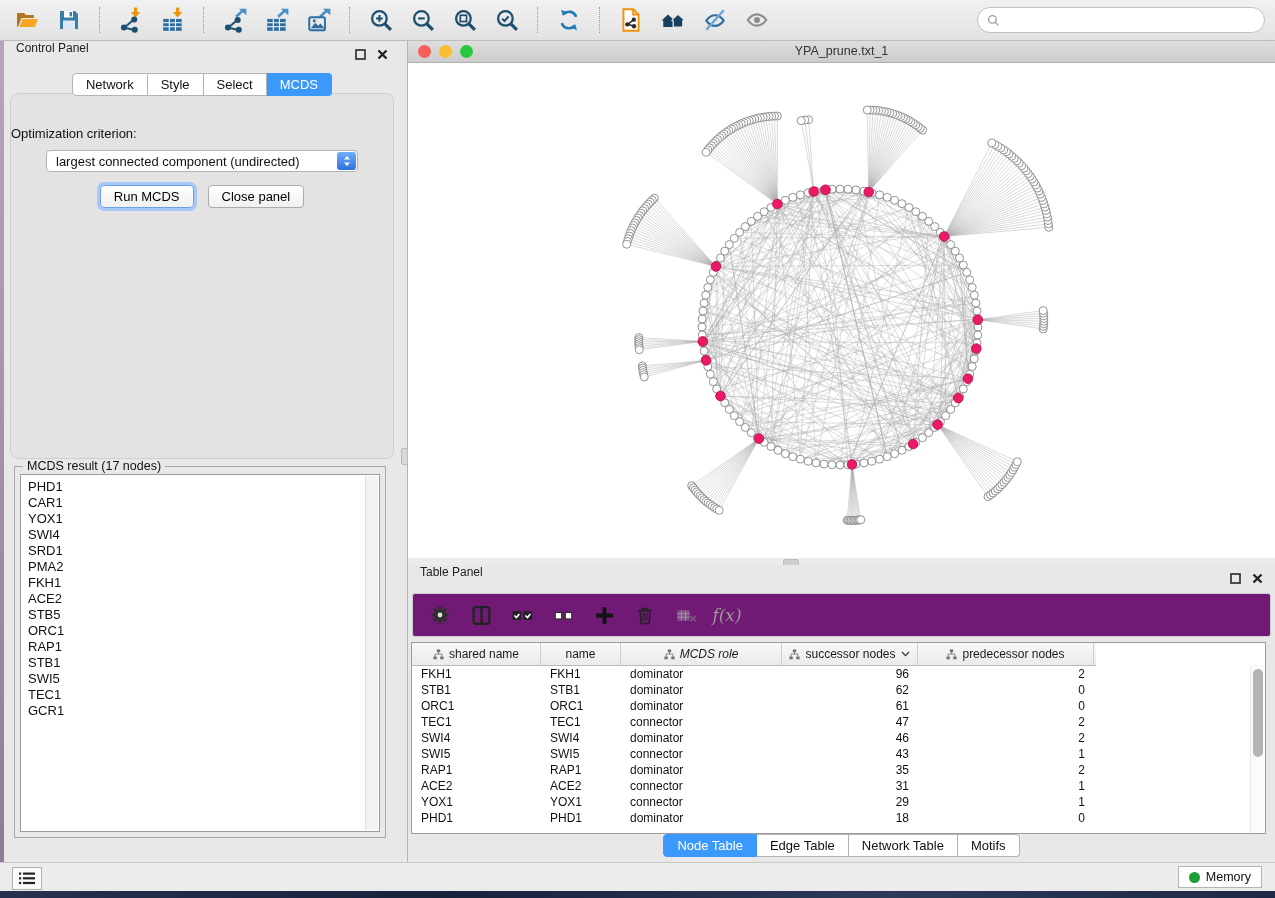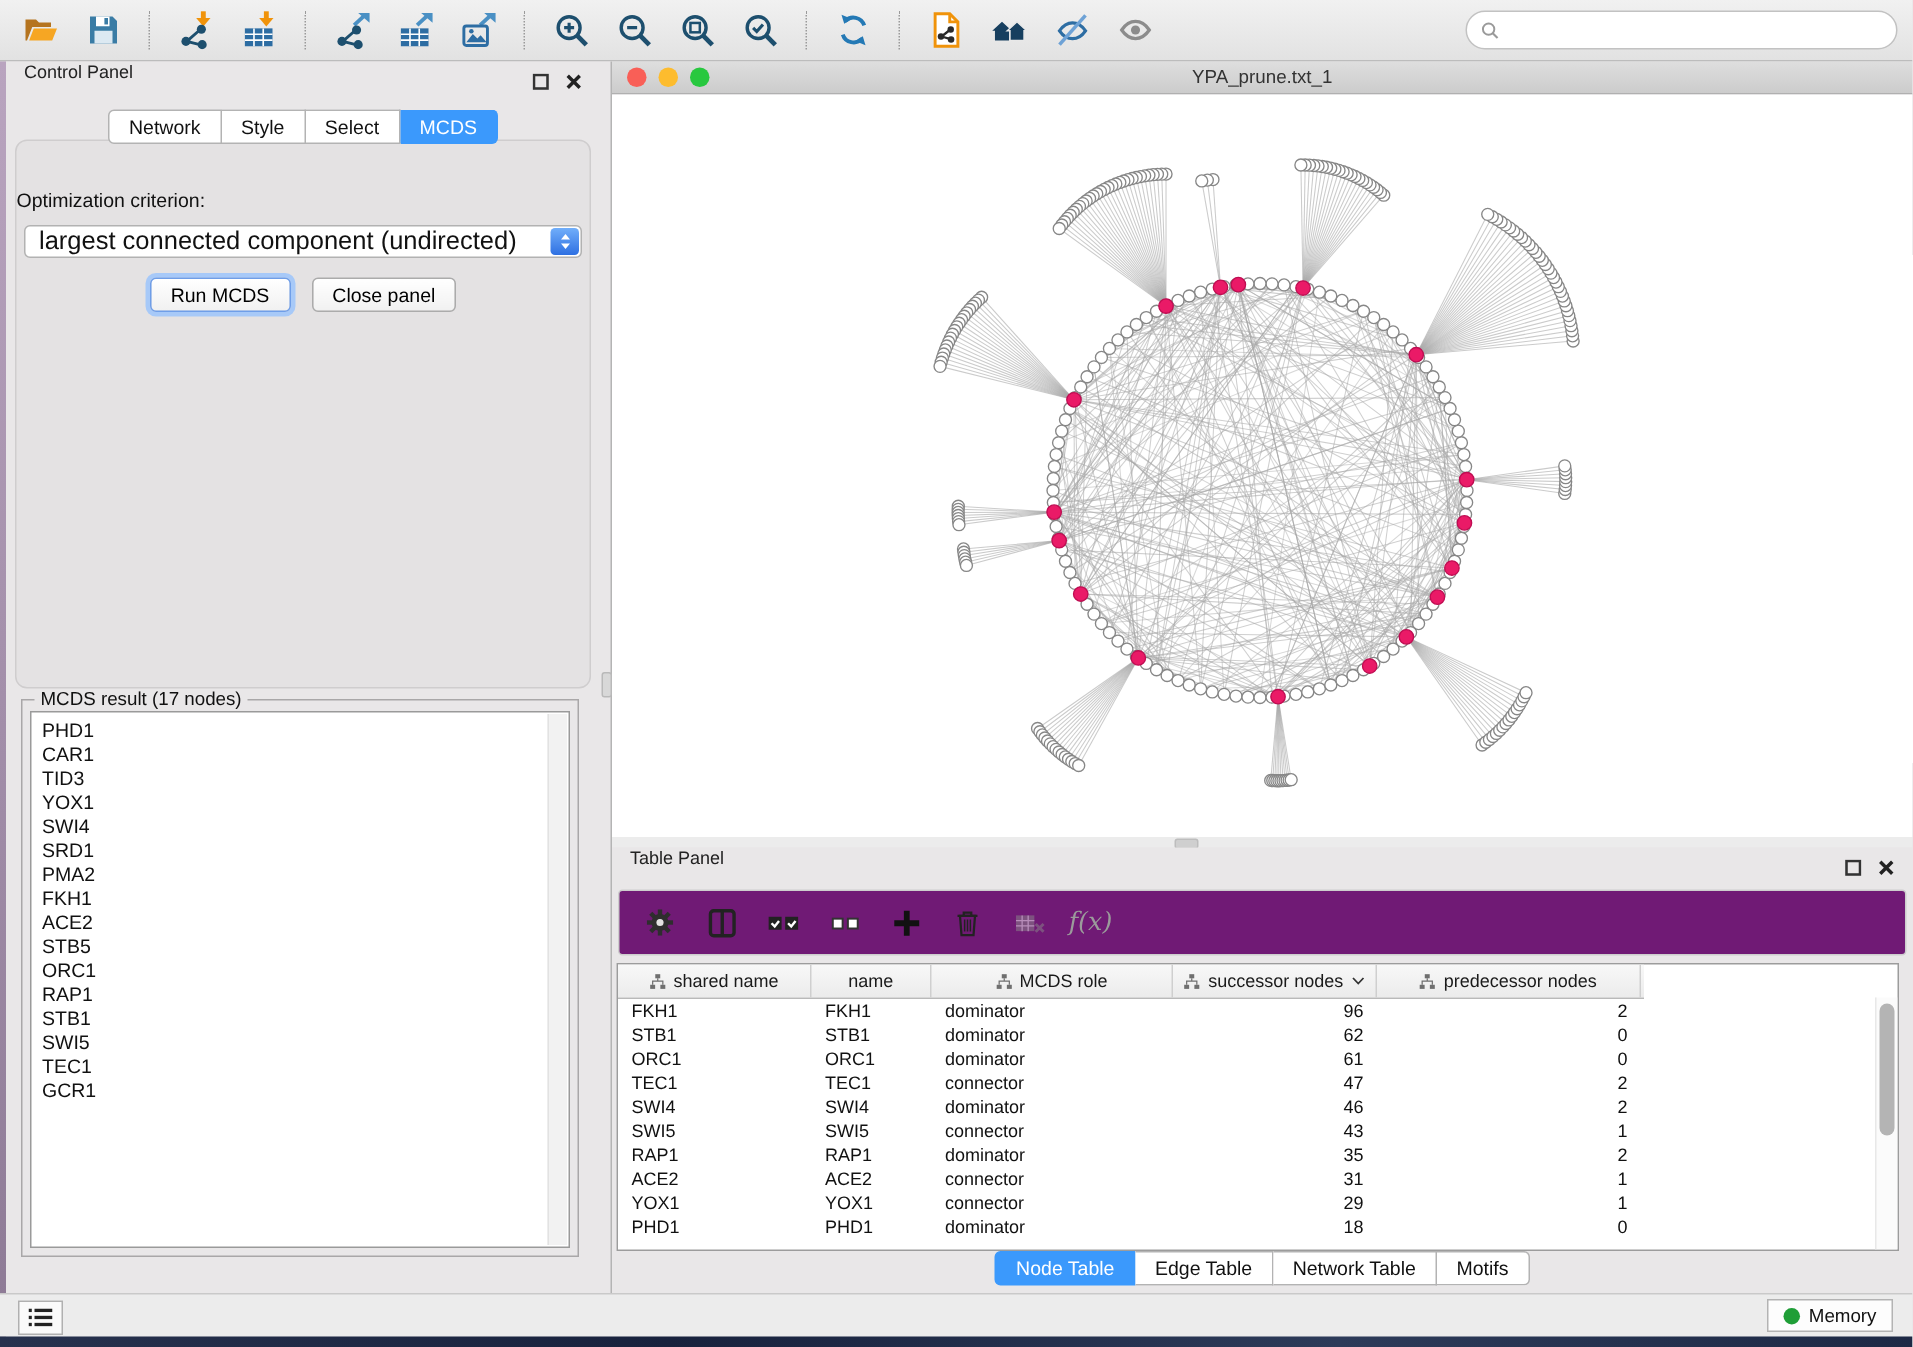--- a/index.html
+++ b/index.html
@@ -42,8 +42,8 @@
   .cp-body{position:absolute;left:6px;right:6px;top:52px;height:364px;background:#e4e2e3;
     border:1px solid #cfcdce;border-radius:8px;z-index:1}
   .opt-label{text-align:left;margin-top:32px;font-size:13px}
-  .criterion{margin:9px auto 0;width:372px;height:22px;background:#fff;border:1px solid #b2b2b2;
-    border-radius:4px;display:flex;align-items:center;font-size:17px;padding-left:9px;
+  .criterion{margin:9px auto 0;width:312px;height:22px;background:#fff;border:1px solid #b2b2b2;
+    border-radius:4px;display:flex;align-items:center;font-size:13px;padding-left:9px;
     box-sizing:border-box;position:relative}
   .stepper{position:absolute;right:1px;top:1px;width:19px;height:18px;border-radius:3px;
     background:linear-gradient(#71aefa,#2e70e2);display:flex;align-items:center;justify-content:center}

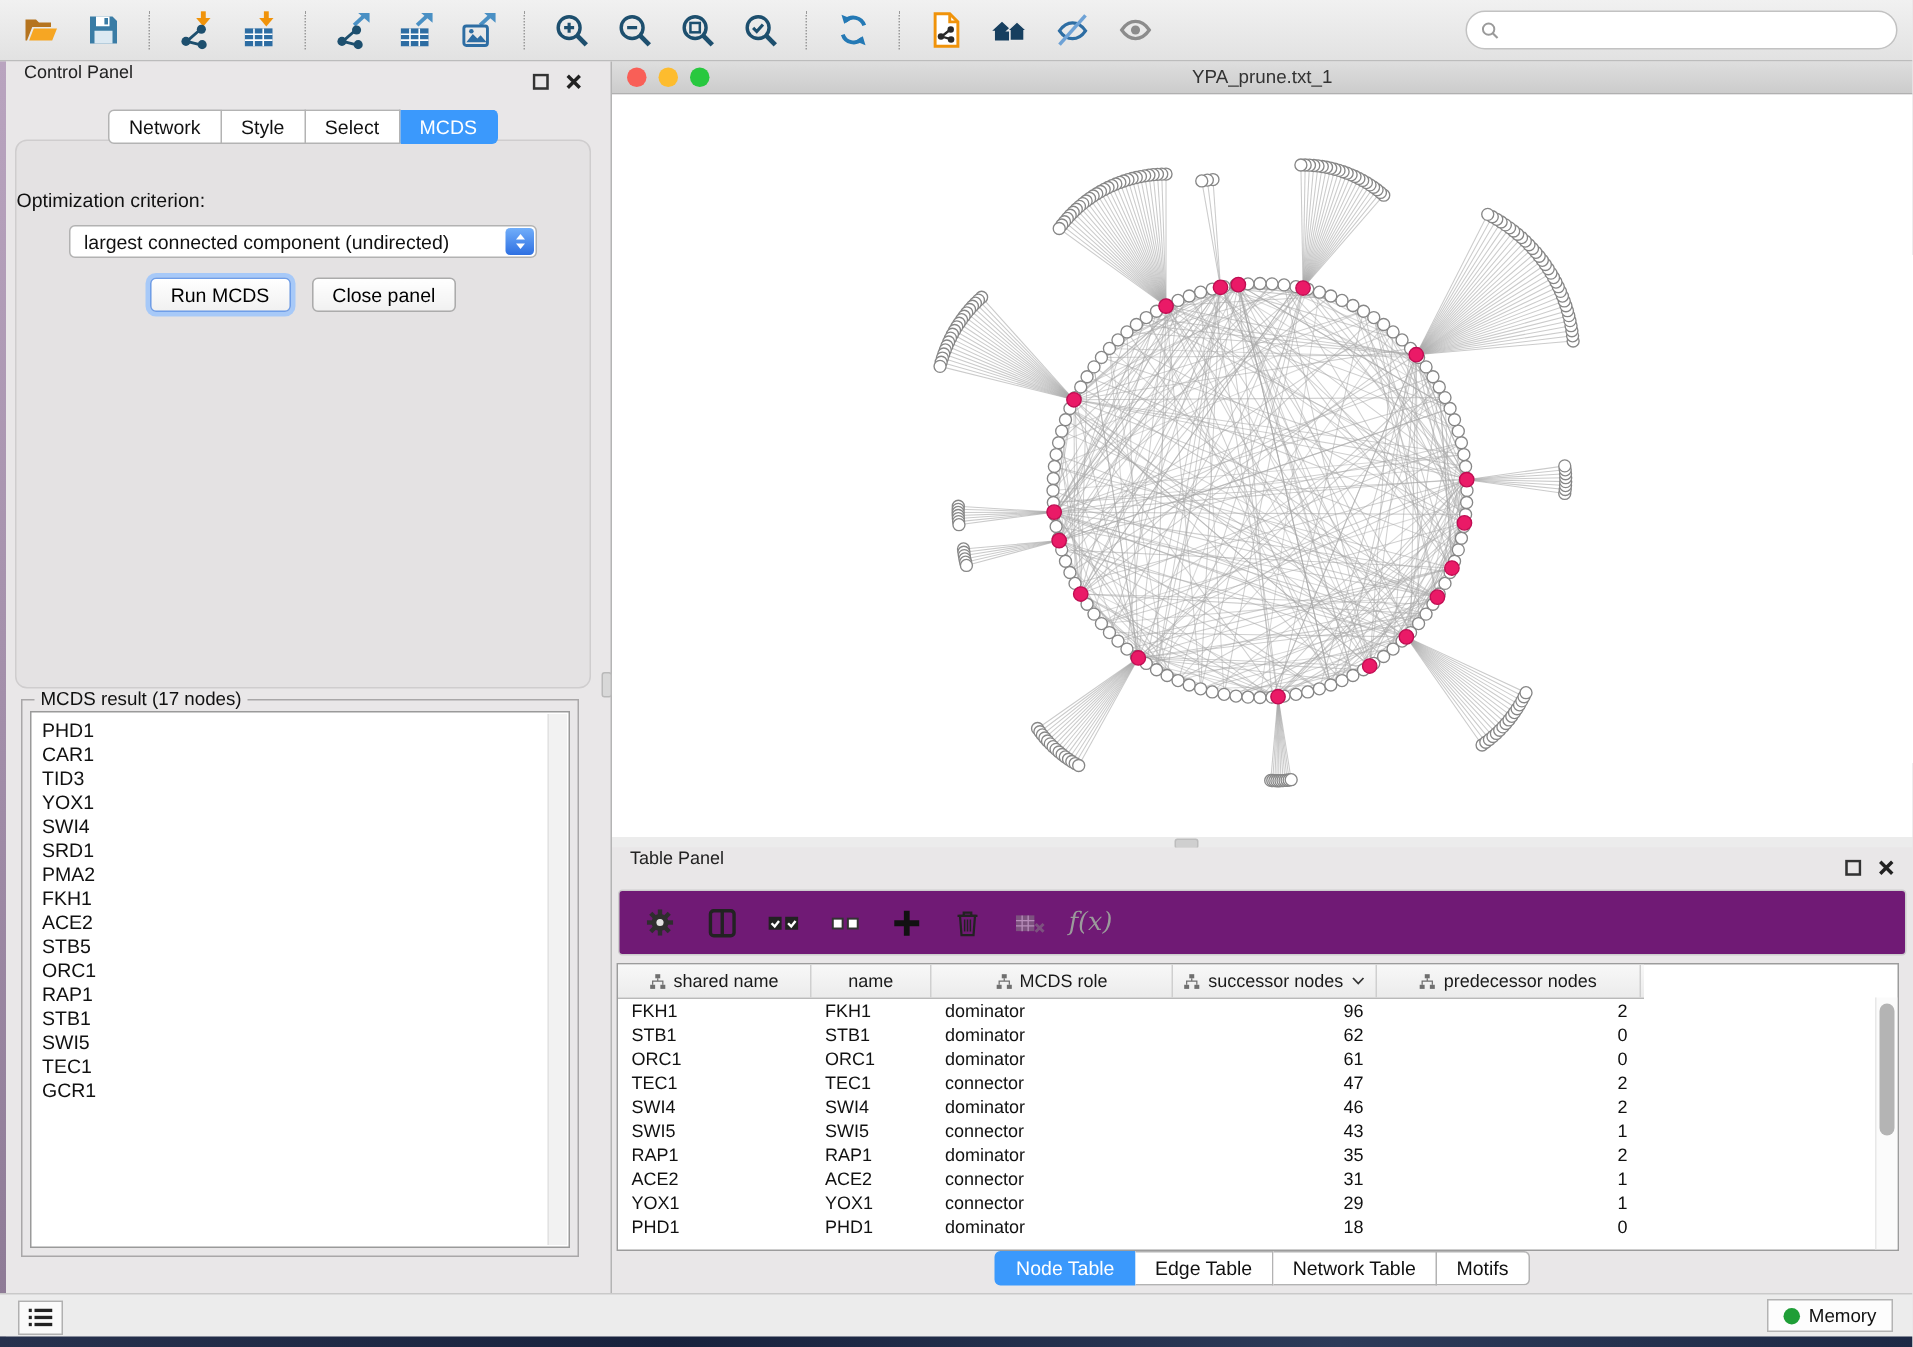--- a/index.html
+++ b/index.html
@@ -287,7 +287,6 @@
       <div class="mcds-scroll-track"></div>
     <div>PHD1</div>
         <div>CAR1</div>
-        <div>TID3</div>
         <div>YOX1</div>
         <div>SWI4</div>
         <div>SRD1</div>

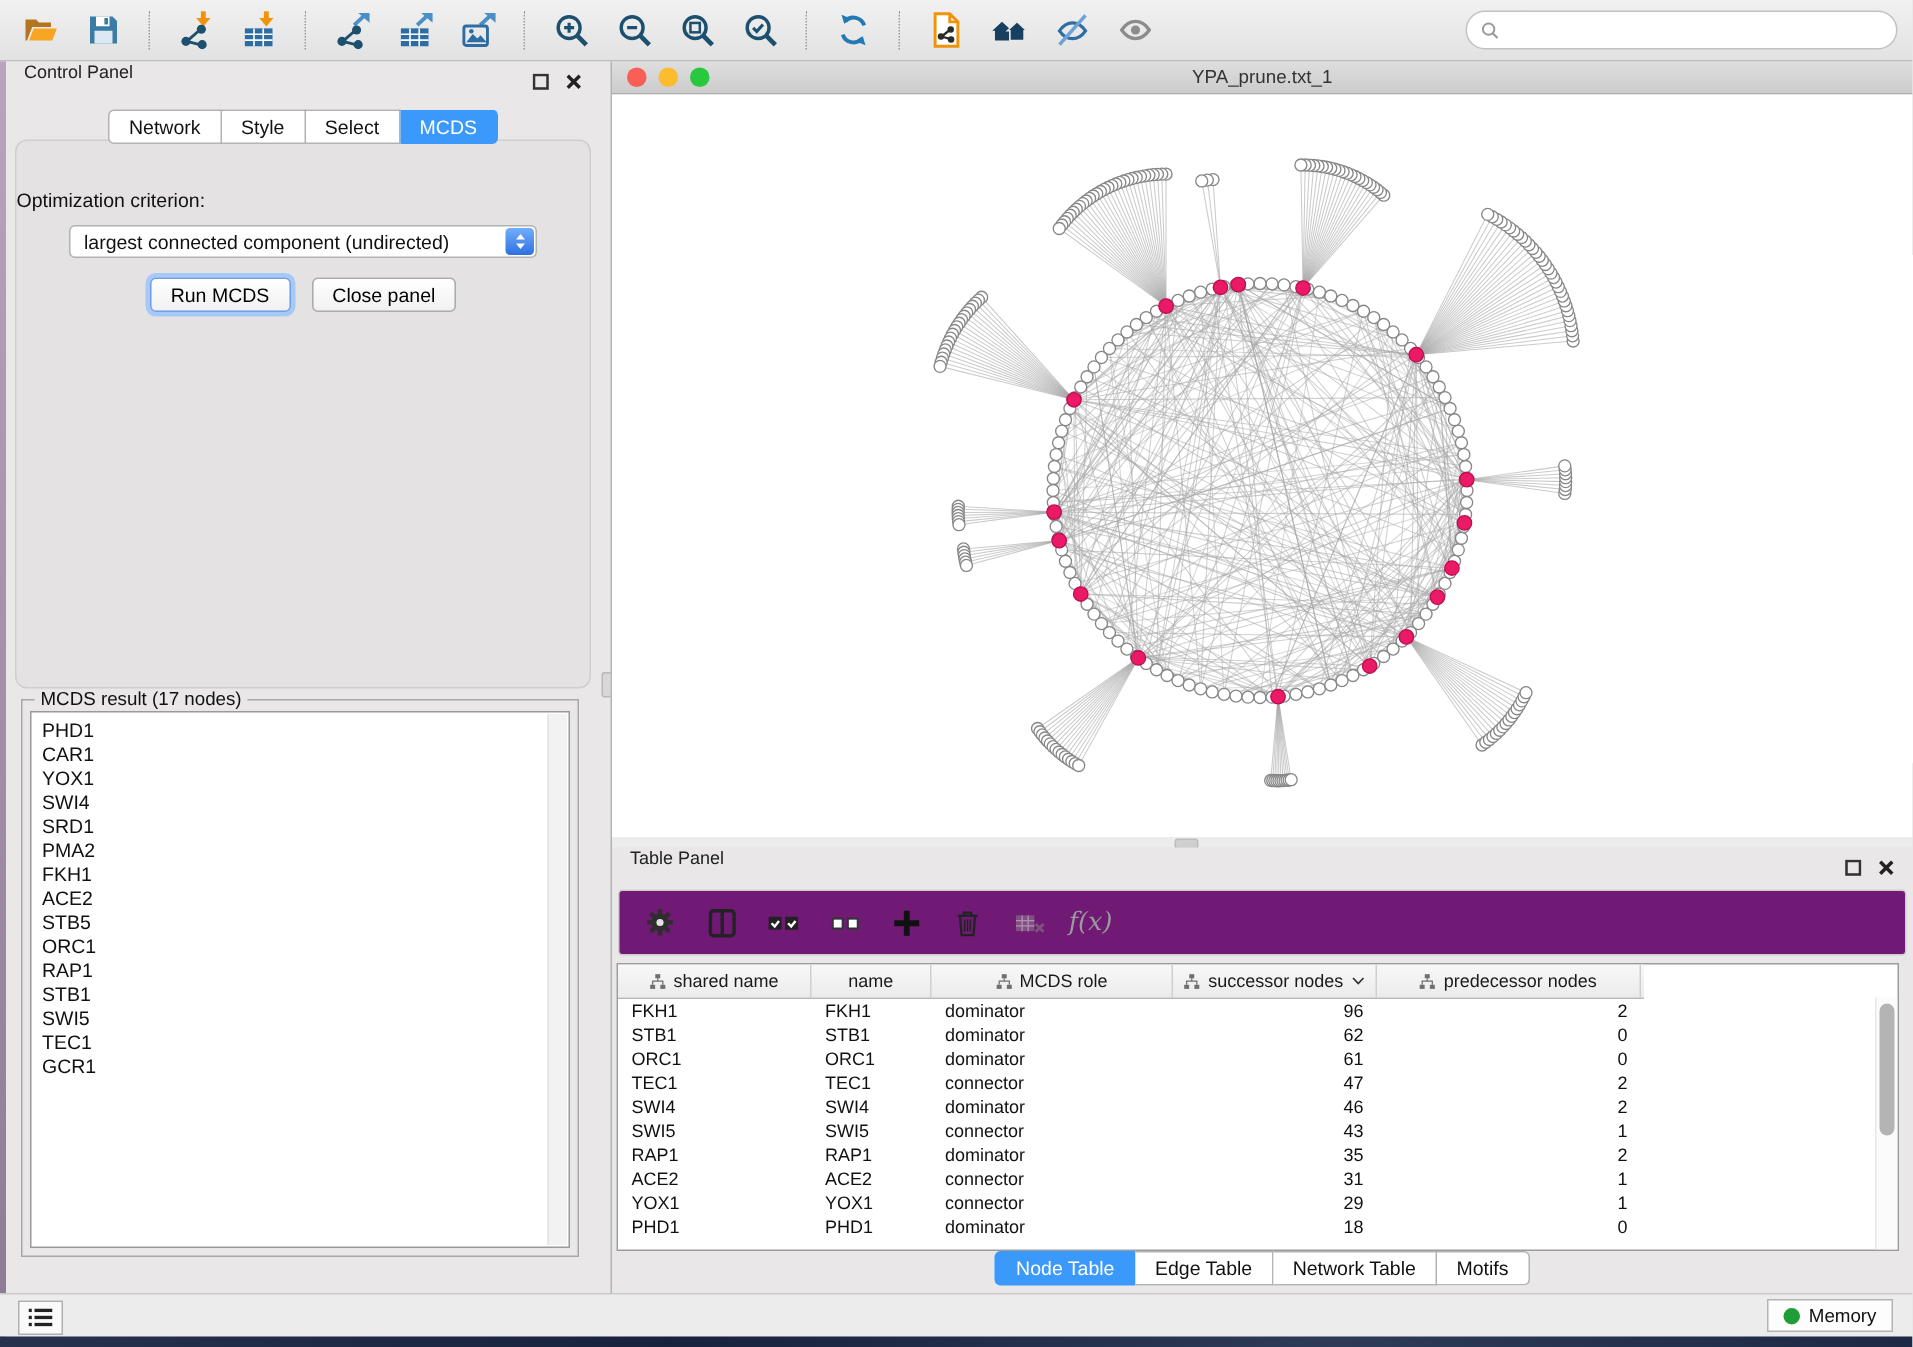--- a/index.html
+++ b/index.html
@@ -1254,7 +1254,7 @@
         <div class="th" style="width: 80px;">
           <span>name</span>
         </div>
-        <div class="th" style="width: 161px;">
+        <div class="th" style="width: 161px; font-style: italic;">
           <svg width="11" height="11" viewBox="0 0 12 12">
             <g fill="#6f6f6f">
               <rect x="4.2" y="0.5" width="3.6" height="3"></rect>

